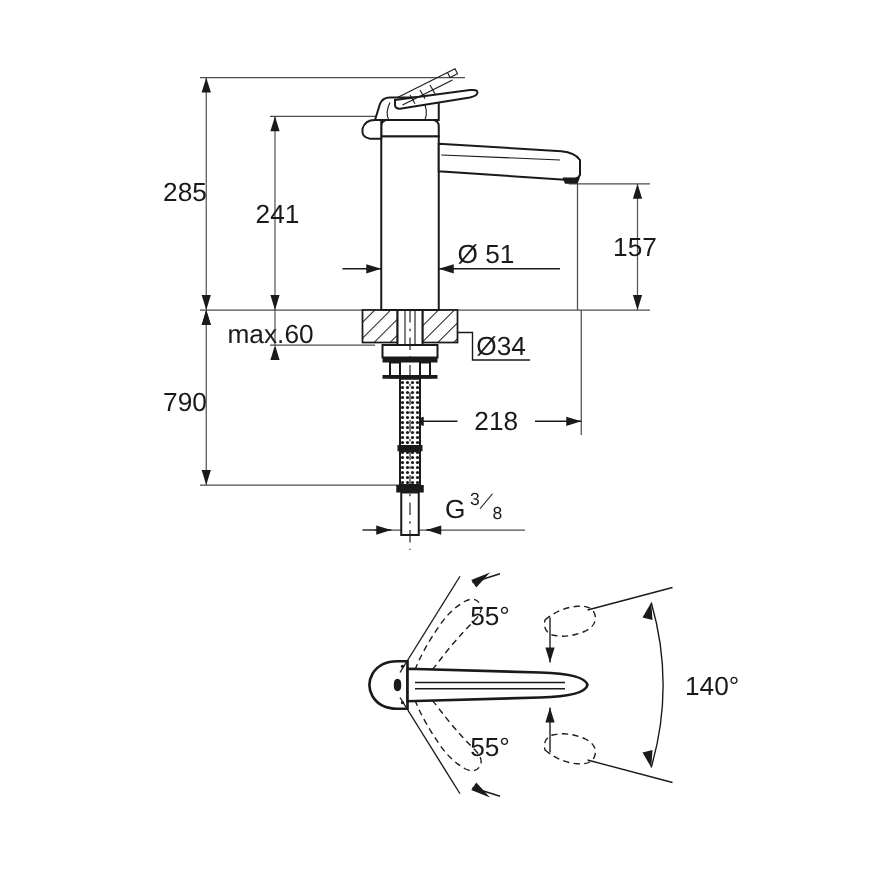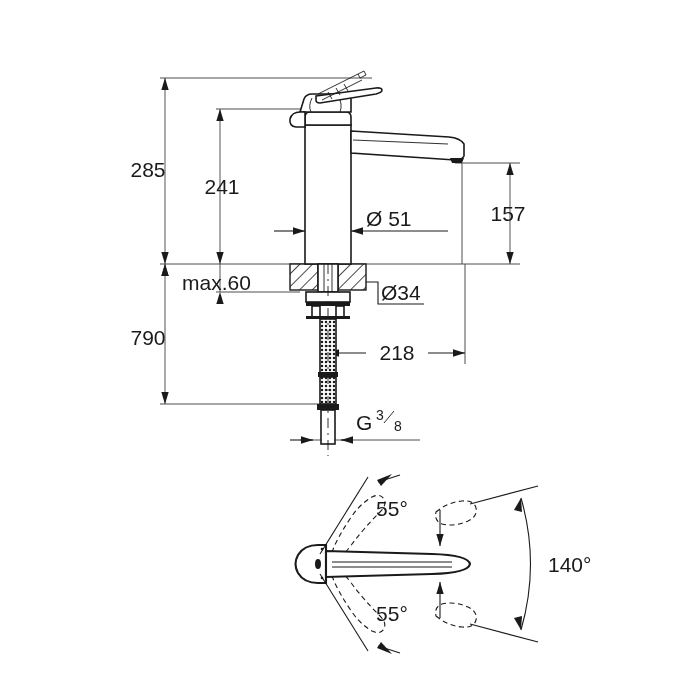--- a/index.html
+++ b/index.html
@@ -13,7 +13,7 @@
   }
   #drawing-root{
     position:absolute;
-    top:16px;left:0;
+    top:0;left:0;
     width:700px;height:580px;
   }
   svg{display:block;}

